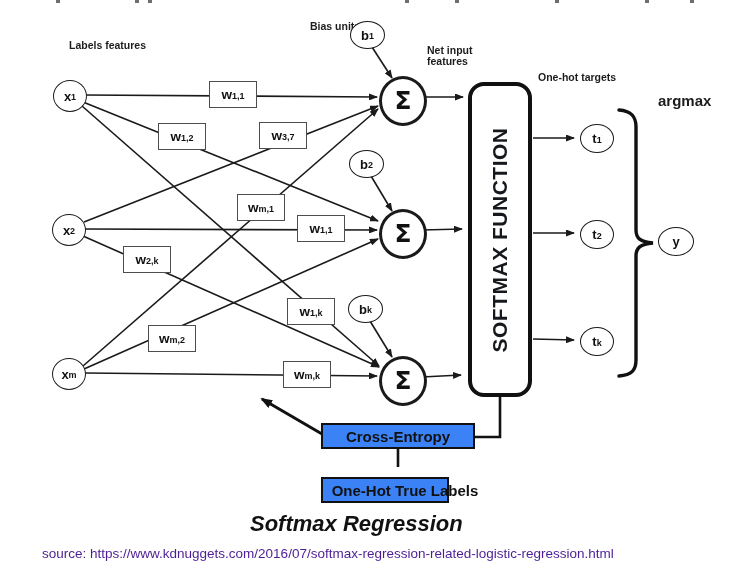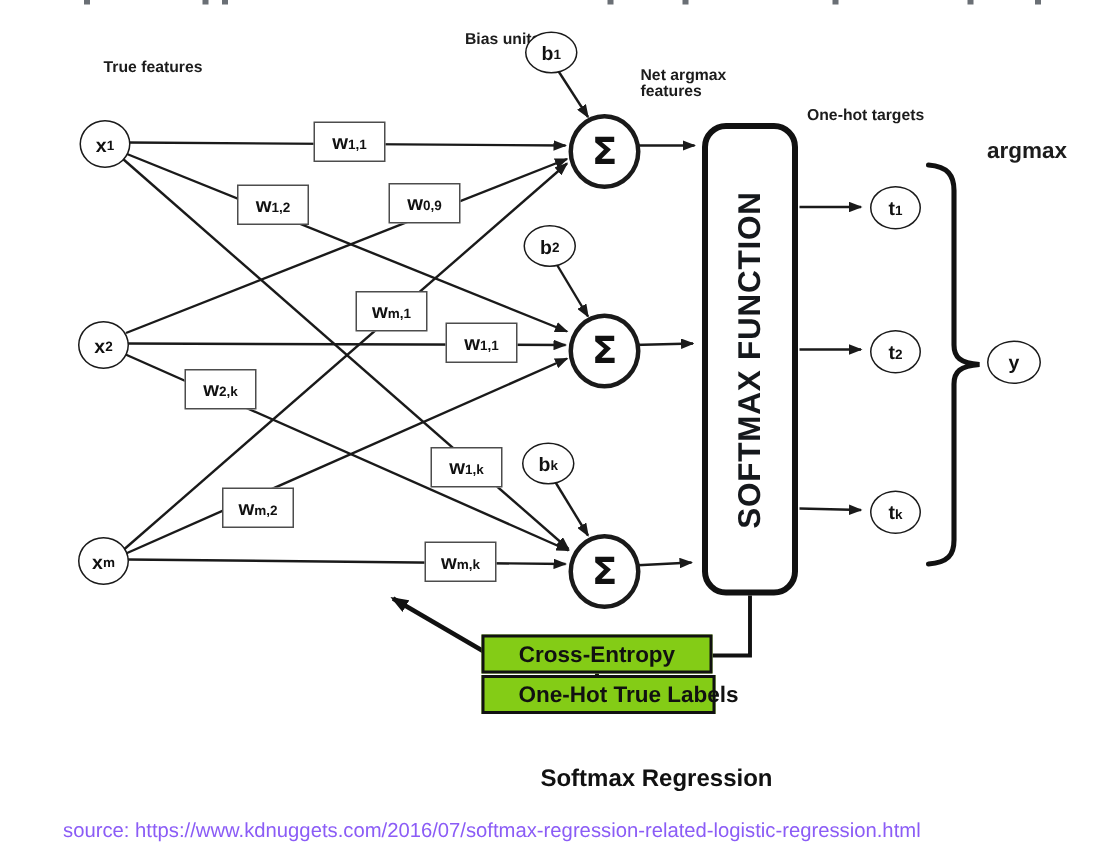--- a/index.html
+++ b/index.html
@@ -113,7 +113,7 @@
     <path d="M619,110 C632,111 636,117 636,127 L636,230 C636,238 640,242 653,243 C640,244 636,248 636,256 L636,360 C636,370 632,375 619,376" stroke="#111" stroke-width="3.4" fill="none" stroke-linecap="round"></path>
   </svg>
 
-  <div class="abs note" style="left:49px;top:40px;">True features</div>
+  <div class="abs note" style="left:49px;top:40px;">Labels features</div>
   <div class="abs note" style="left:290px;top:21px;">Bias units</div>
   <div class="abs note" style="left:407px;top:45px;">
     <div>Net argmax</div>

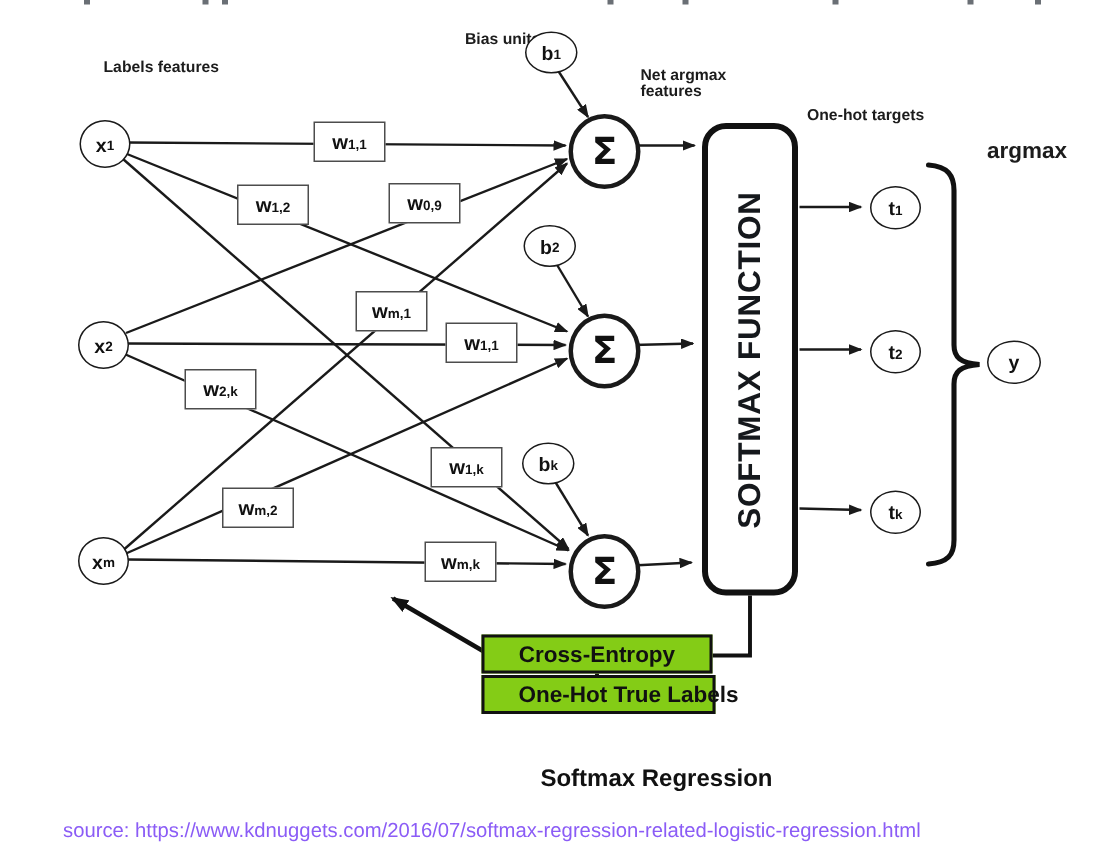--- a/index.html
+++ b/index.html
@@ -116,7 +116,7 @@
   <div class="abs note" style="left:49px;top:40px;">Labels features</div>
   <div class="abs note" style="left:290px;top:21px;">Bias units</div>
   <div class="abs note" style="left:407px;top:45px;">
-    <div>Net argmax</div>
+    <div>Net input</div>
     <div>features</div>
   </div>
   <div class="abs note" style="left:518px;top:72px;">One-hot targets</div>

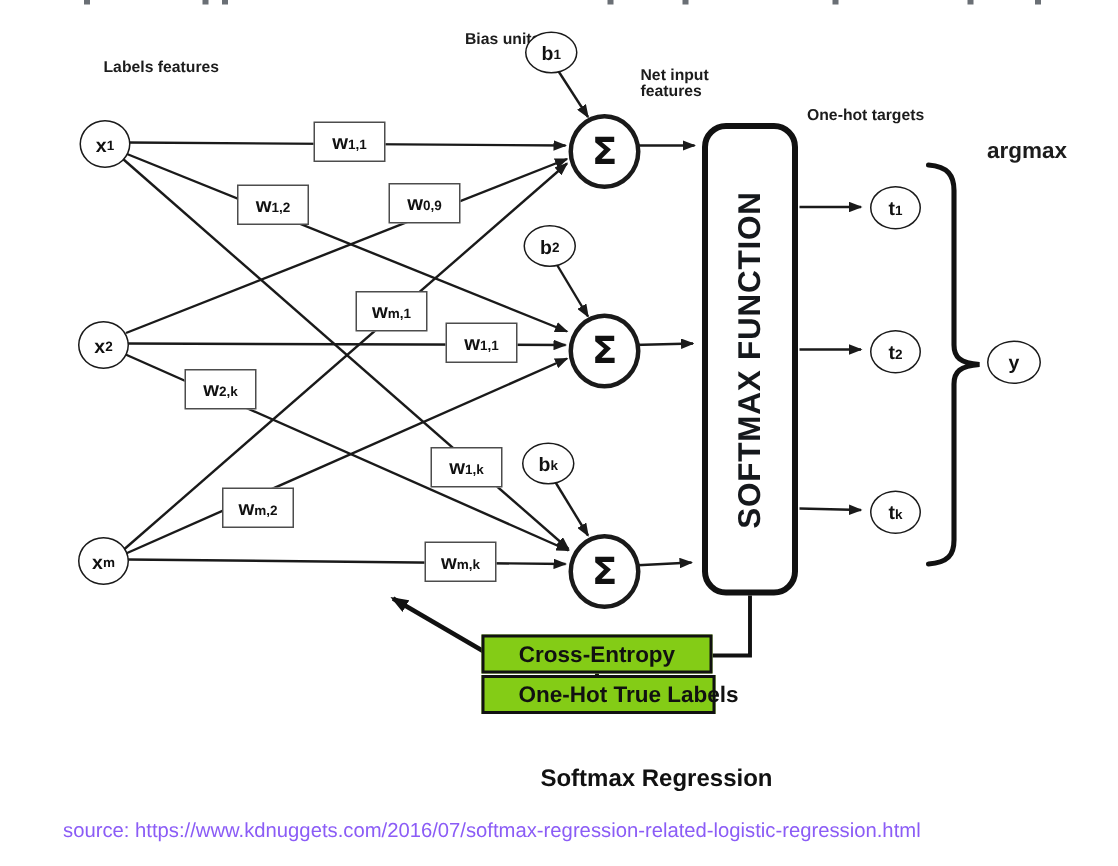--- a/index.html
+++ b/index.html
@@ -168,7 +168,7 @@
   </div>
   <div class="wbox" style="left:259px;top:122px;">
     <span>w</span>
-      <sub>0,9</sub>
+      <sub>3,7</sub>
   </div>
   <div class="wbox" style="left:237px;top:194px;">
     <span>w</span>

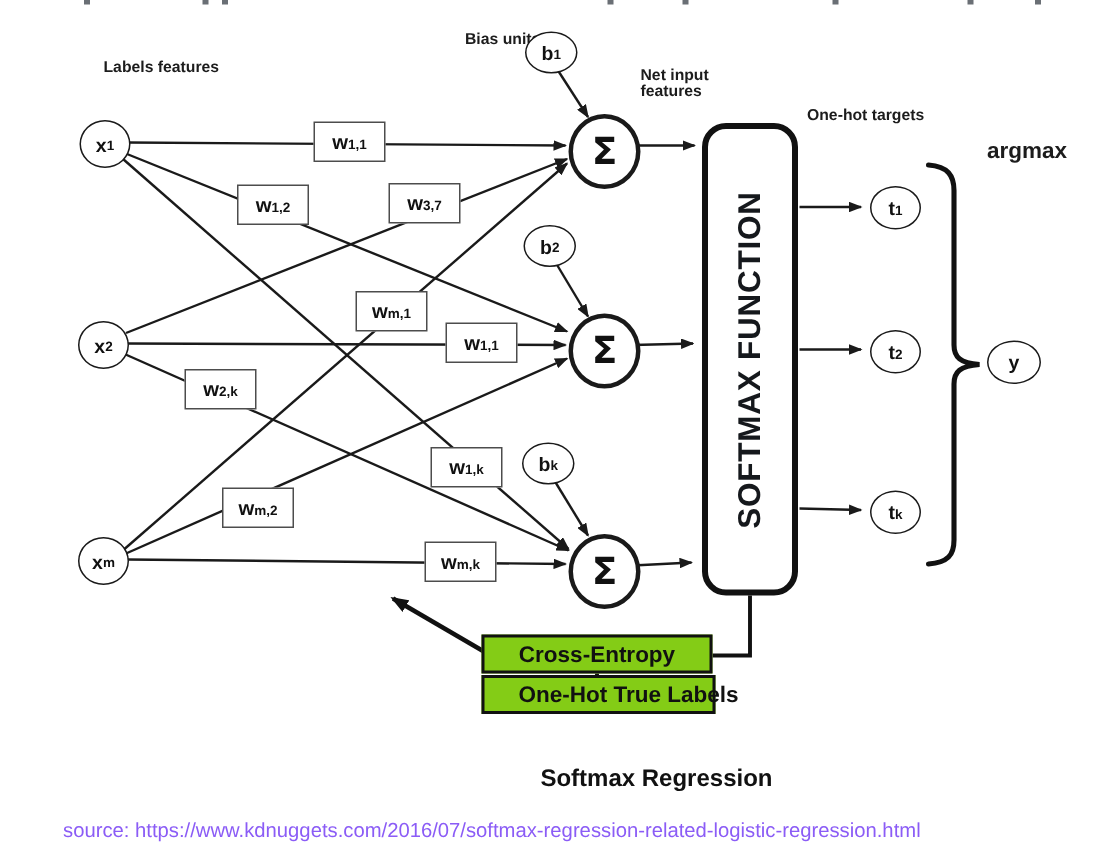--- a/index.html
+++ b/index.html
@@ -42,7 +42,7 @@
   
   .bbox{
     position:absolute;display:flex;align-items:center;justify-content:center;
-    background:#84cc16;border:2.5px solid #111;box-sizing:border-box;
+    background:#3b82f6;border:2.5px solid #111;box-sizing:border-box;
     font-weight:700;font-size:15px;white-space:nowrap;
   }
   .title{

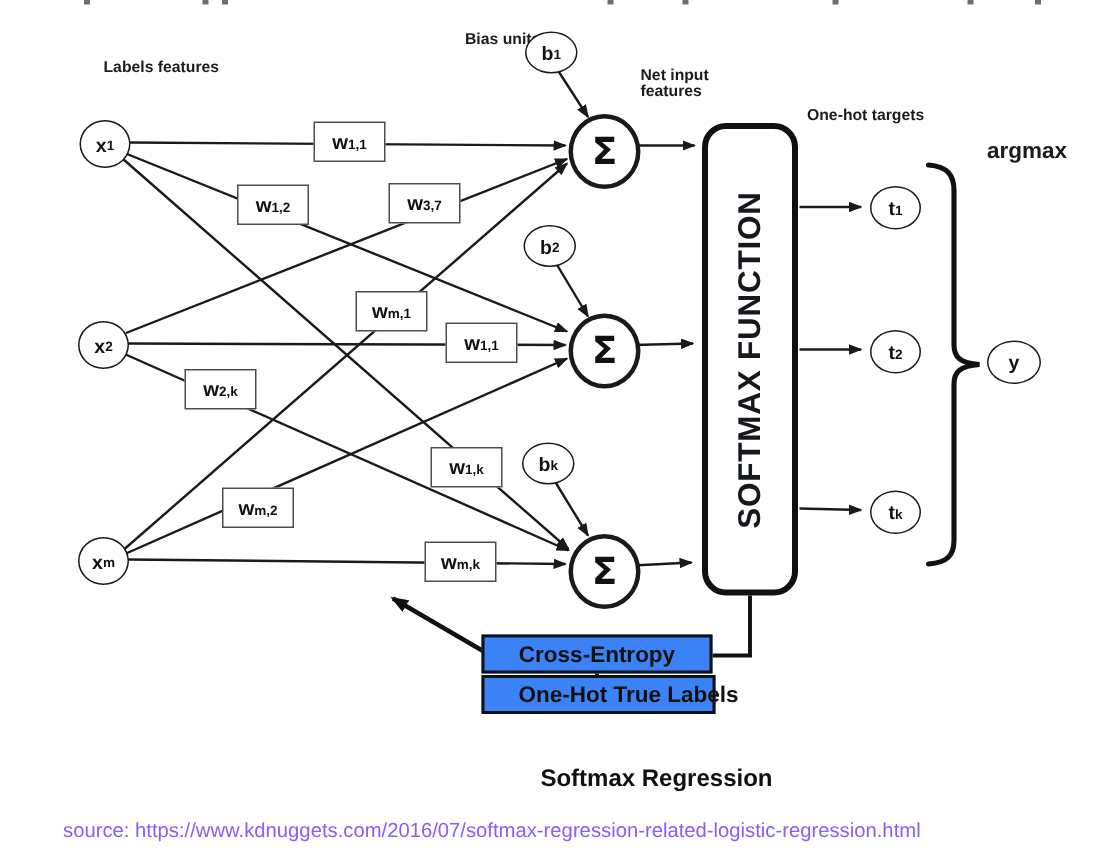--- a/index.html
+++ b/index.html
@@ -219,7 +219,7 @@
   <div class="bbox" style="left:321px;top:423px;width:154px;height:26px;">
     <span>Cross-Entropy</span>
   </div>
-  <div class="bbox" style="left:321px;top:450px;width:156px;height:26px;padding-left:40px;">
+  <div class="bbox" style="left:321px;top:477px;width:128px;height:26px;padding-left:40px;">
     <span>One-Hot True Labels</span>
   </div>
 

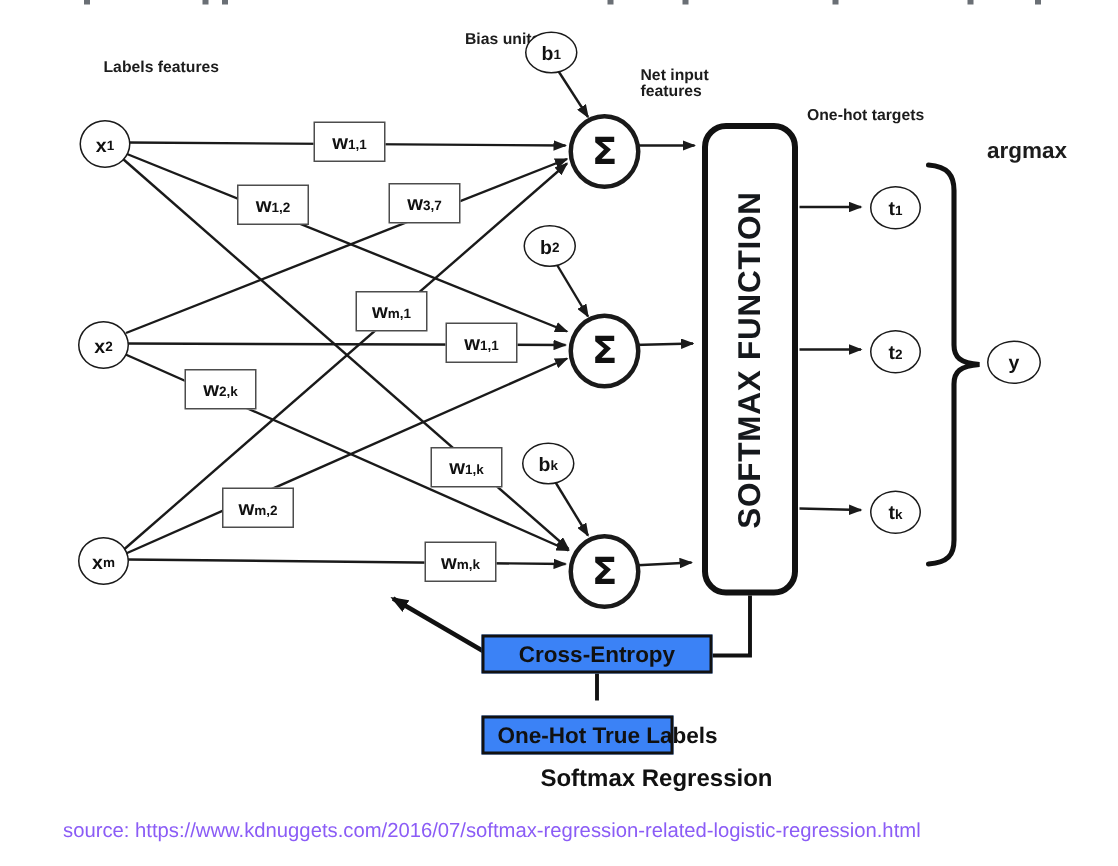--- a/index.html
+++ b/index.html
@@ -46,8 +46,8 @@
     font-weight:700;font-size:15px;white-space:nowrap;
   }
   .title{
-    position:absolute;left:250px;top:511px;width:265px;text-align:right;
-    font-weight:700;font-size:16px;color:#111;white-space:nowrap;
+    position:absolute;left:250px;top:511px;width:265px;text-align:left;
+    font-weight:700;font-size:22px;color:#111;white-space:nowrap;font-style:italic;
   }
   .source{
     position:absolute;left:42px;top:546px;font-size:13.5px;color:#8b5cf6;white-space:nowrap;

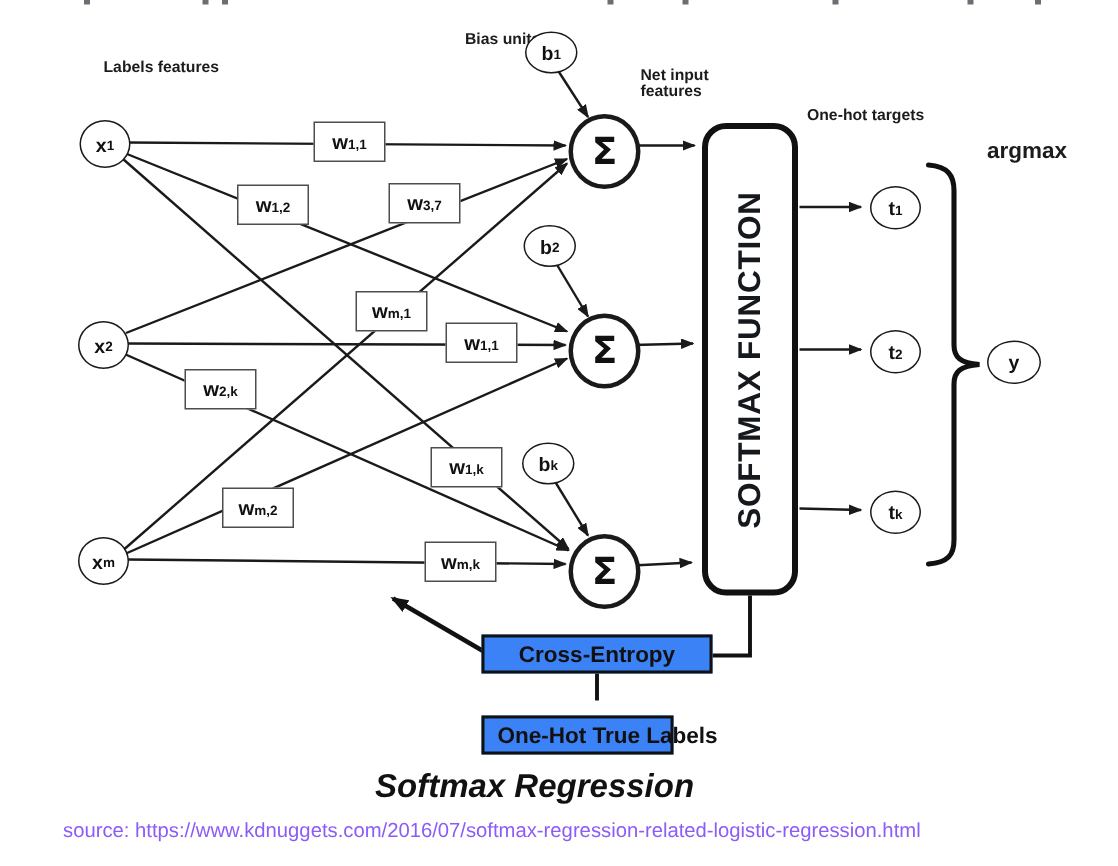--- a/index.html
+++ b/index.html
@@ -50,7 +50,7 @@
     font-weight:700;font-size:22px;color:#111;white-space:nowrap;font-style:italic;
   }
   .source{
-    position:absolute;left:42px;top:546px;font-size:13.5px;color:#8b5cf6;white-space:nowrap;
+    position:absolute;left:42px;top:546px;font-size:13.5px;color:#4c1d95;white-space:nowrap;
   }
   .speck{position:absolute;top:0;height:3px;width:4px;background:#6a6f75;}
 </style>

